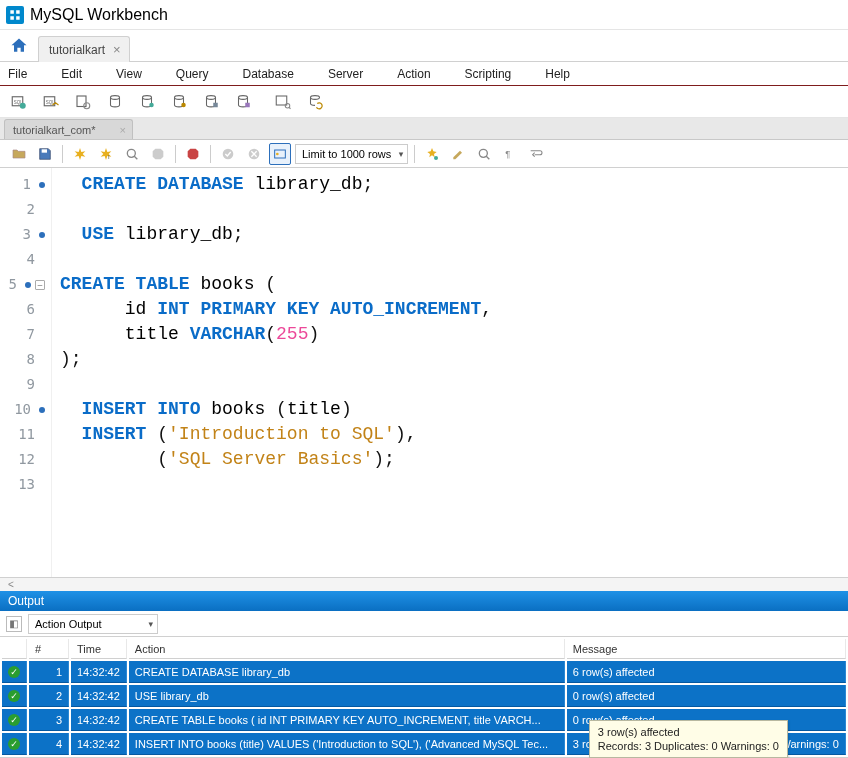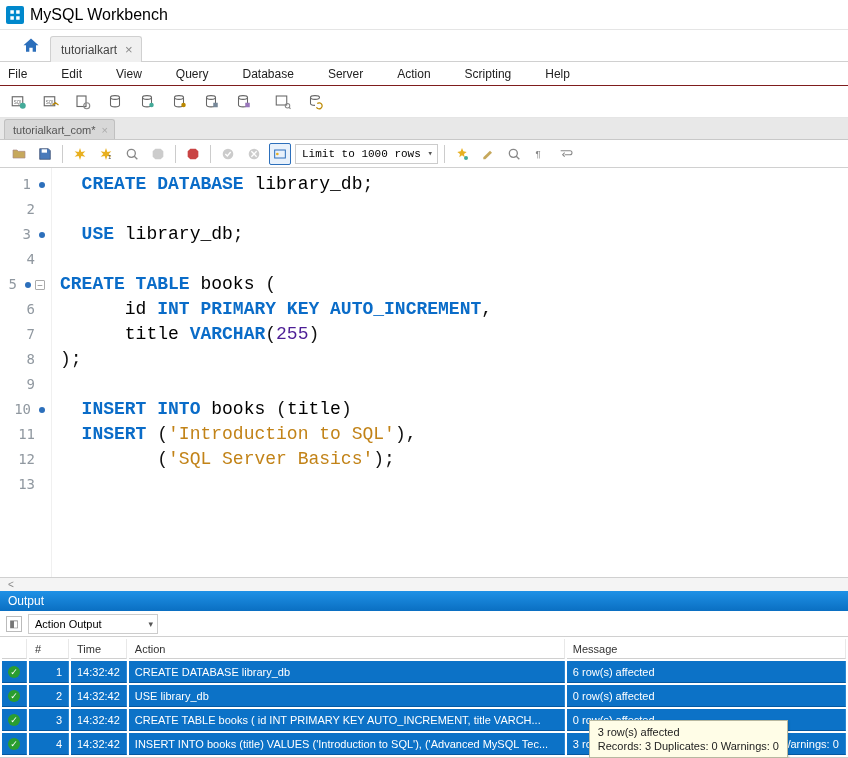--- a/index.html
+++ b/index.html
@@ -8,7 +8,7 @@
 .app-icon { width: 18px; height: 18px; background: #0088cc; border-radius: 2px; display: grid; place-items: center; }
 .app-icon svg { width: 14px; height: 14px; }
 .app-title { font-size: 16px; color: #000; }
-.tab-row { height: 32px; background: #fff; display: flex; align-items: flex-end; padding-left: 16px; gap: 4px; border-bottom: 1px solid #d0d0d0; }
+.tab-row { height: 32px; background: #fff; display: flex; align-items: flex-end; padding-left: 4px; gap: 4px; border-bottom: 1px solid #d0d0d0; }
 .home-btn { width: 30px; height: 26px; display: grid; place-items: center; color: #2c6fbb; margin-bottom: 2px; }
 .home-btn svg { width: 20px; height: 20px; }
 .conn-tab { height: 26px; background: #f0f0f0; border: 1px solid #d0d0d0; border-bottom: none; border-radius: 3px 3px 0 0; padding: 0 8px 0 10px; display: flex; align-items: center; gap: 8px; font-size: 12px; color: #444; margin-bottom: -1px; }

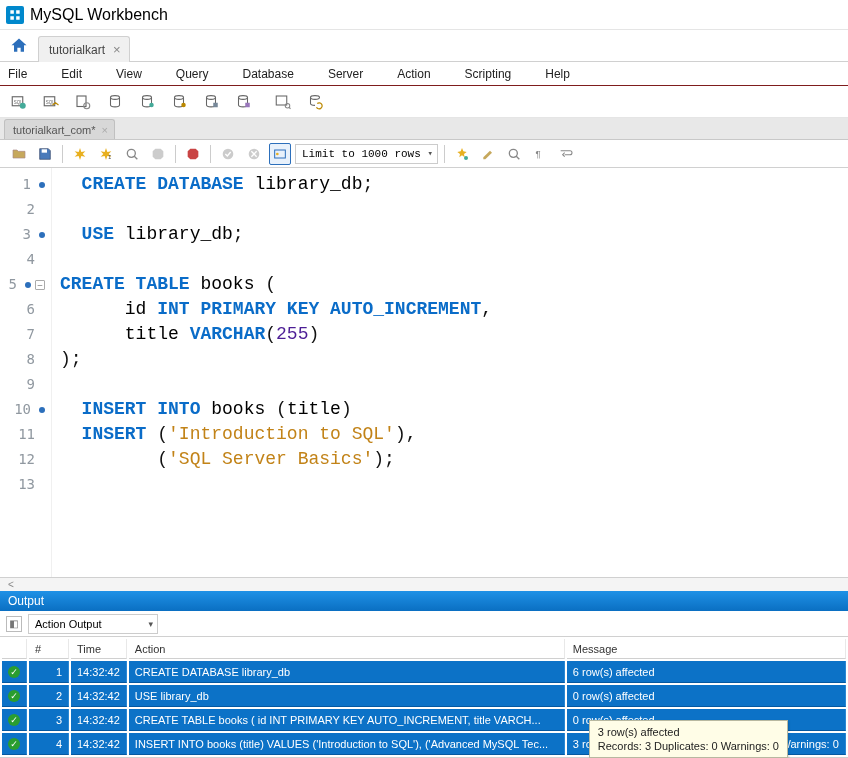--- a/index.html
+++ b/index.html
@@ -19,7 +19,7 @@
 .tb-ico { width: 22px; height: 22px; display: grid; place-items: center; color: #555; cursor: pointer; }
 .tb-ico svg { width: 18px; height: 18px; }
 .inner-tab-row { height: 22px; background: #e8e8e8; display: flex; align-items: flex-end; padding-left: 4px; border-bottom: 1px solid #c8c8c8; }
-.inner-tab { height: 20px; background: #d8d8d8; border-radius: 3px 3px 0 0; padding: 0 6px 0 8px; display: flex; align-items: center; gap: 6px; font-size: 11px; color: #555; border: 1px solid #c0c0c0; border-bottom: none; }
+.inner-tab { height: 20px; background: #d8d8d8; border-radius: 3px 3px 0 0; padding: 0 6px 0 8px; display: flex; align-items: center; gap: 24px; font-size: 11px; color: #555; border: 1px solid #c0c0c0; border-bottom: none; }
 .inner-tab .close-x { color: #aaa; font-size: 11px; }
 .query-toolbar { height: 28px; background: #fff; display: flex; align-items: center; padding: 0 8px; gap: 4px; border-bottom: 1px solid #d0d0d0; font-family: Liberation Mono, monospace; }
 .qtb-ico { width: 22px; height: 22px; display: grid; place-items: center; cursor: pointer; color: #666; border-radius: 2px; }

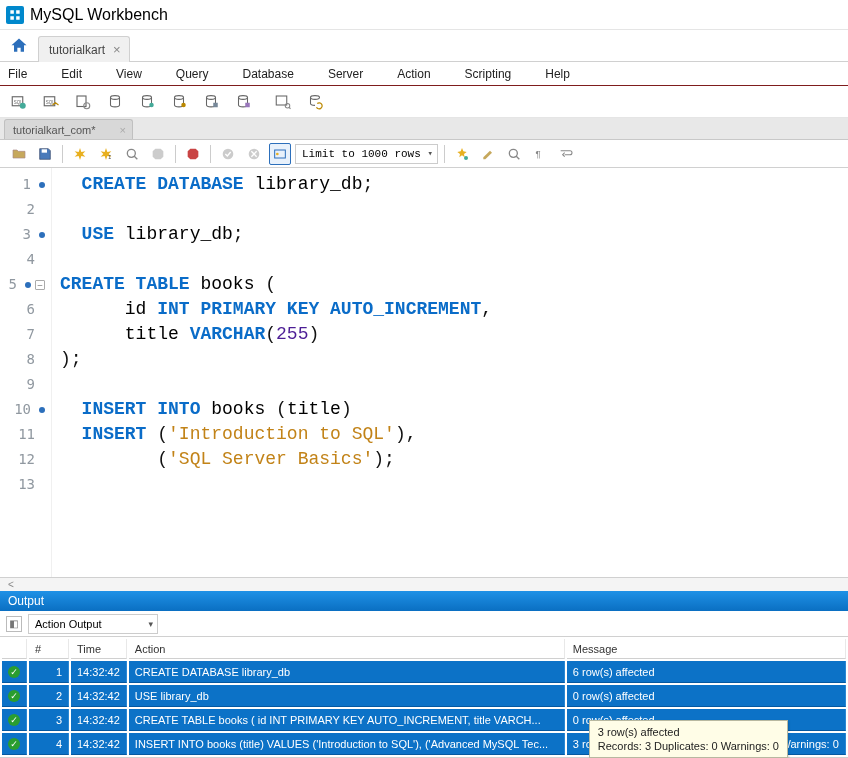--- a/index.html
+++ b/index.html
@@ -21,7 +21,7 @@
 .inner-tab-row { height: 22px; background: #e8e8e8; display: flex; align-items: flex-end; padding-left: 4px; border-bottom: 1px solid #c8c8c8; }
 .inner-tab { height: 20px; background: #d8d8d8; border-radius: 3px 3px 0 0; padding: 0 6px 0 8px; display: flex; align-items: center; gap: 24px; font-size: 11px; color: #555; border: 1px solid #c0c0c0; border-bottom: none; }
 .inner-tab .close-x { color: #aaa; font-size: 11px; }
-.query-toolbar { height: 28px; background: #fff; display: flex; align-items: center; padding: 0 8px; gap: 4px; border-bottom: 1px solid #d0d0d0; font-family: Liberation Mono, monospace; }
+.query-toolbar { height: 28px; background: #fff; display: flex; align-items: center; padding: 0 8px; gap: 4px; border-bottom: 1px solid #d0d0d0; }
 .qtb-ico { width: 22px; height: 22px; display: grid; place-items: center; cursor: pointer; color: #666; border-radius: 2px; }
 .qtb-ico.selected { border: 1px solid #2c6fbb; background: #e8f1fb; }
 .qtb-ico svg { width: 16px; height: 16px; }

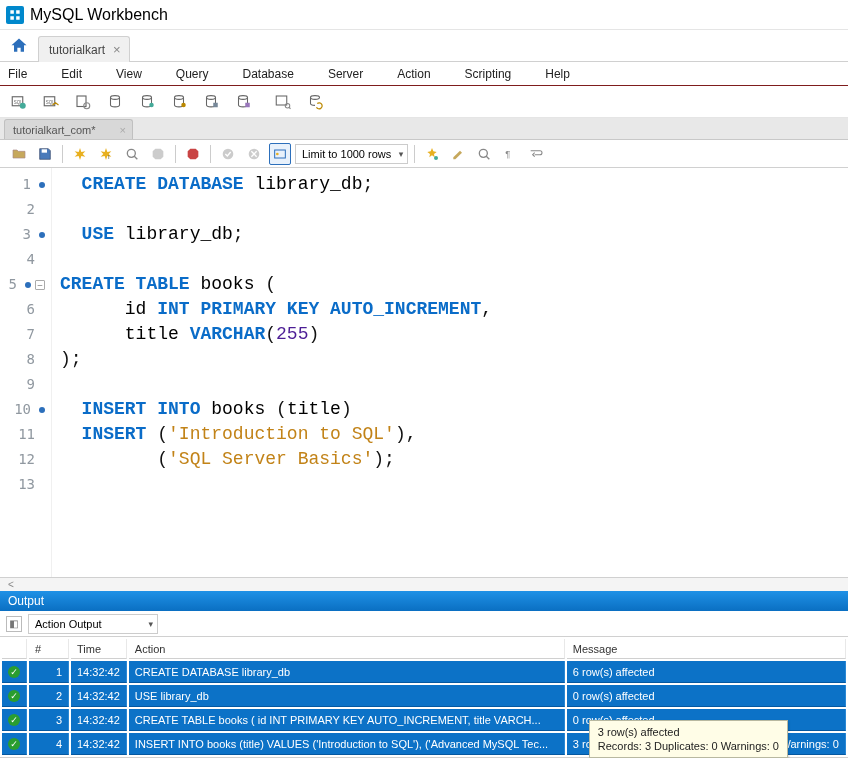--- a/index.html
+++ b/index.html
@@ -37,7 +37,7 @@
 .code .line { white-space: pre; height: 25px; }
 .kw { color: #0a6cc8; font-weight: bold; }
 .str { color: #c28318; }
-.num { color: #4c1d95; }
+.num { color: #ec4899; }
 .punct { color: #111; }
 .scroll-hint { height: 14px; background: #f4f4f4; border-top: 1px solid #d0d0d0; padding-left: 8px; color: #888; font-size: 10px; display: flex; align-items: center; }
 .output-hdr { height: 20px; background: linear-gradient(#1f91e6, #0a6fc2); color: #fff; font-size: 12px; padding: 0 8px; display: flex; align-items: center; }

